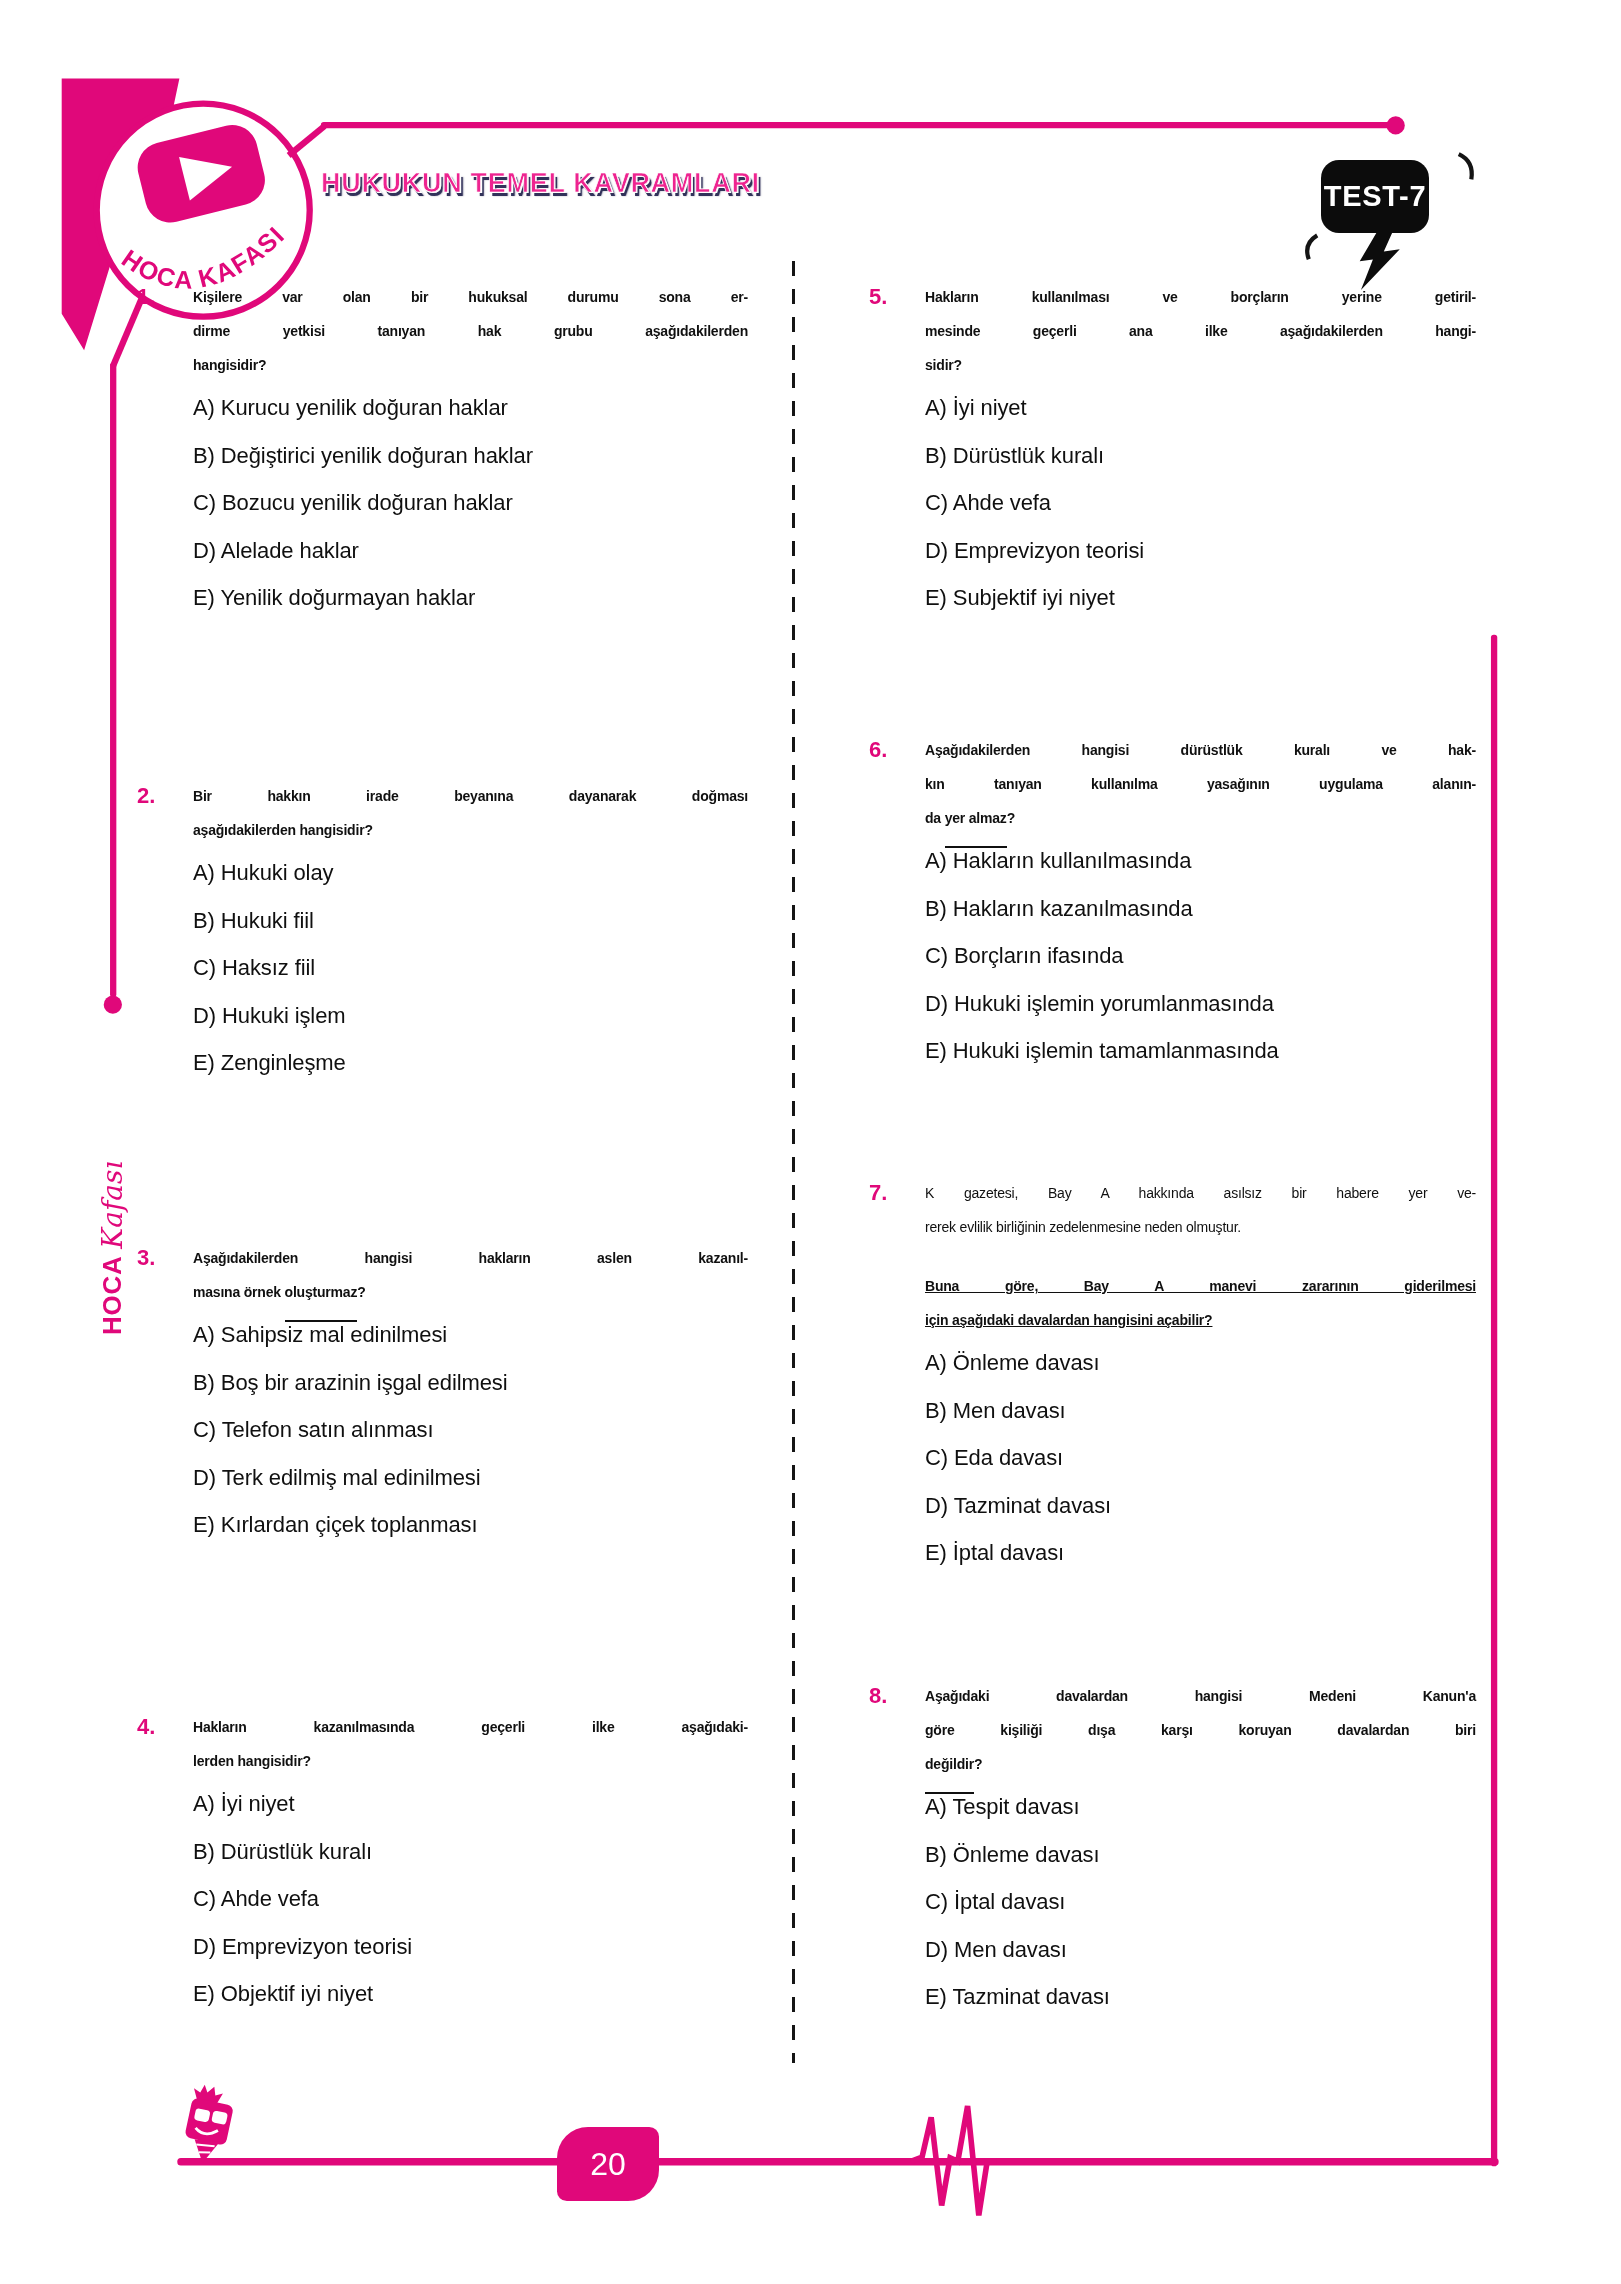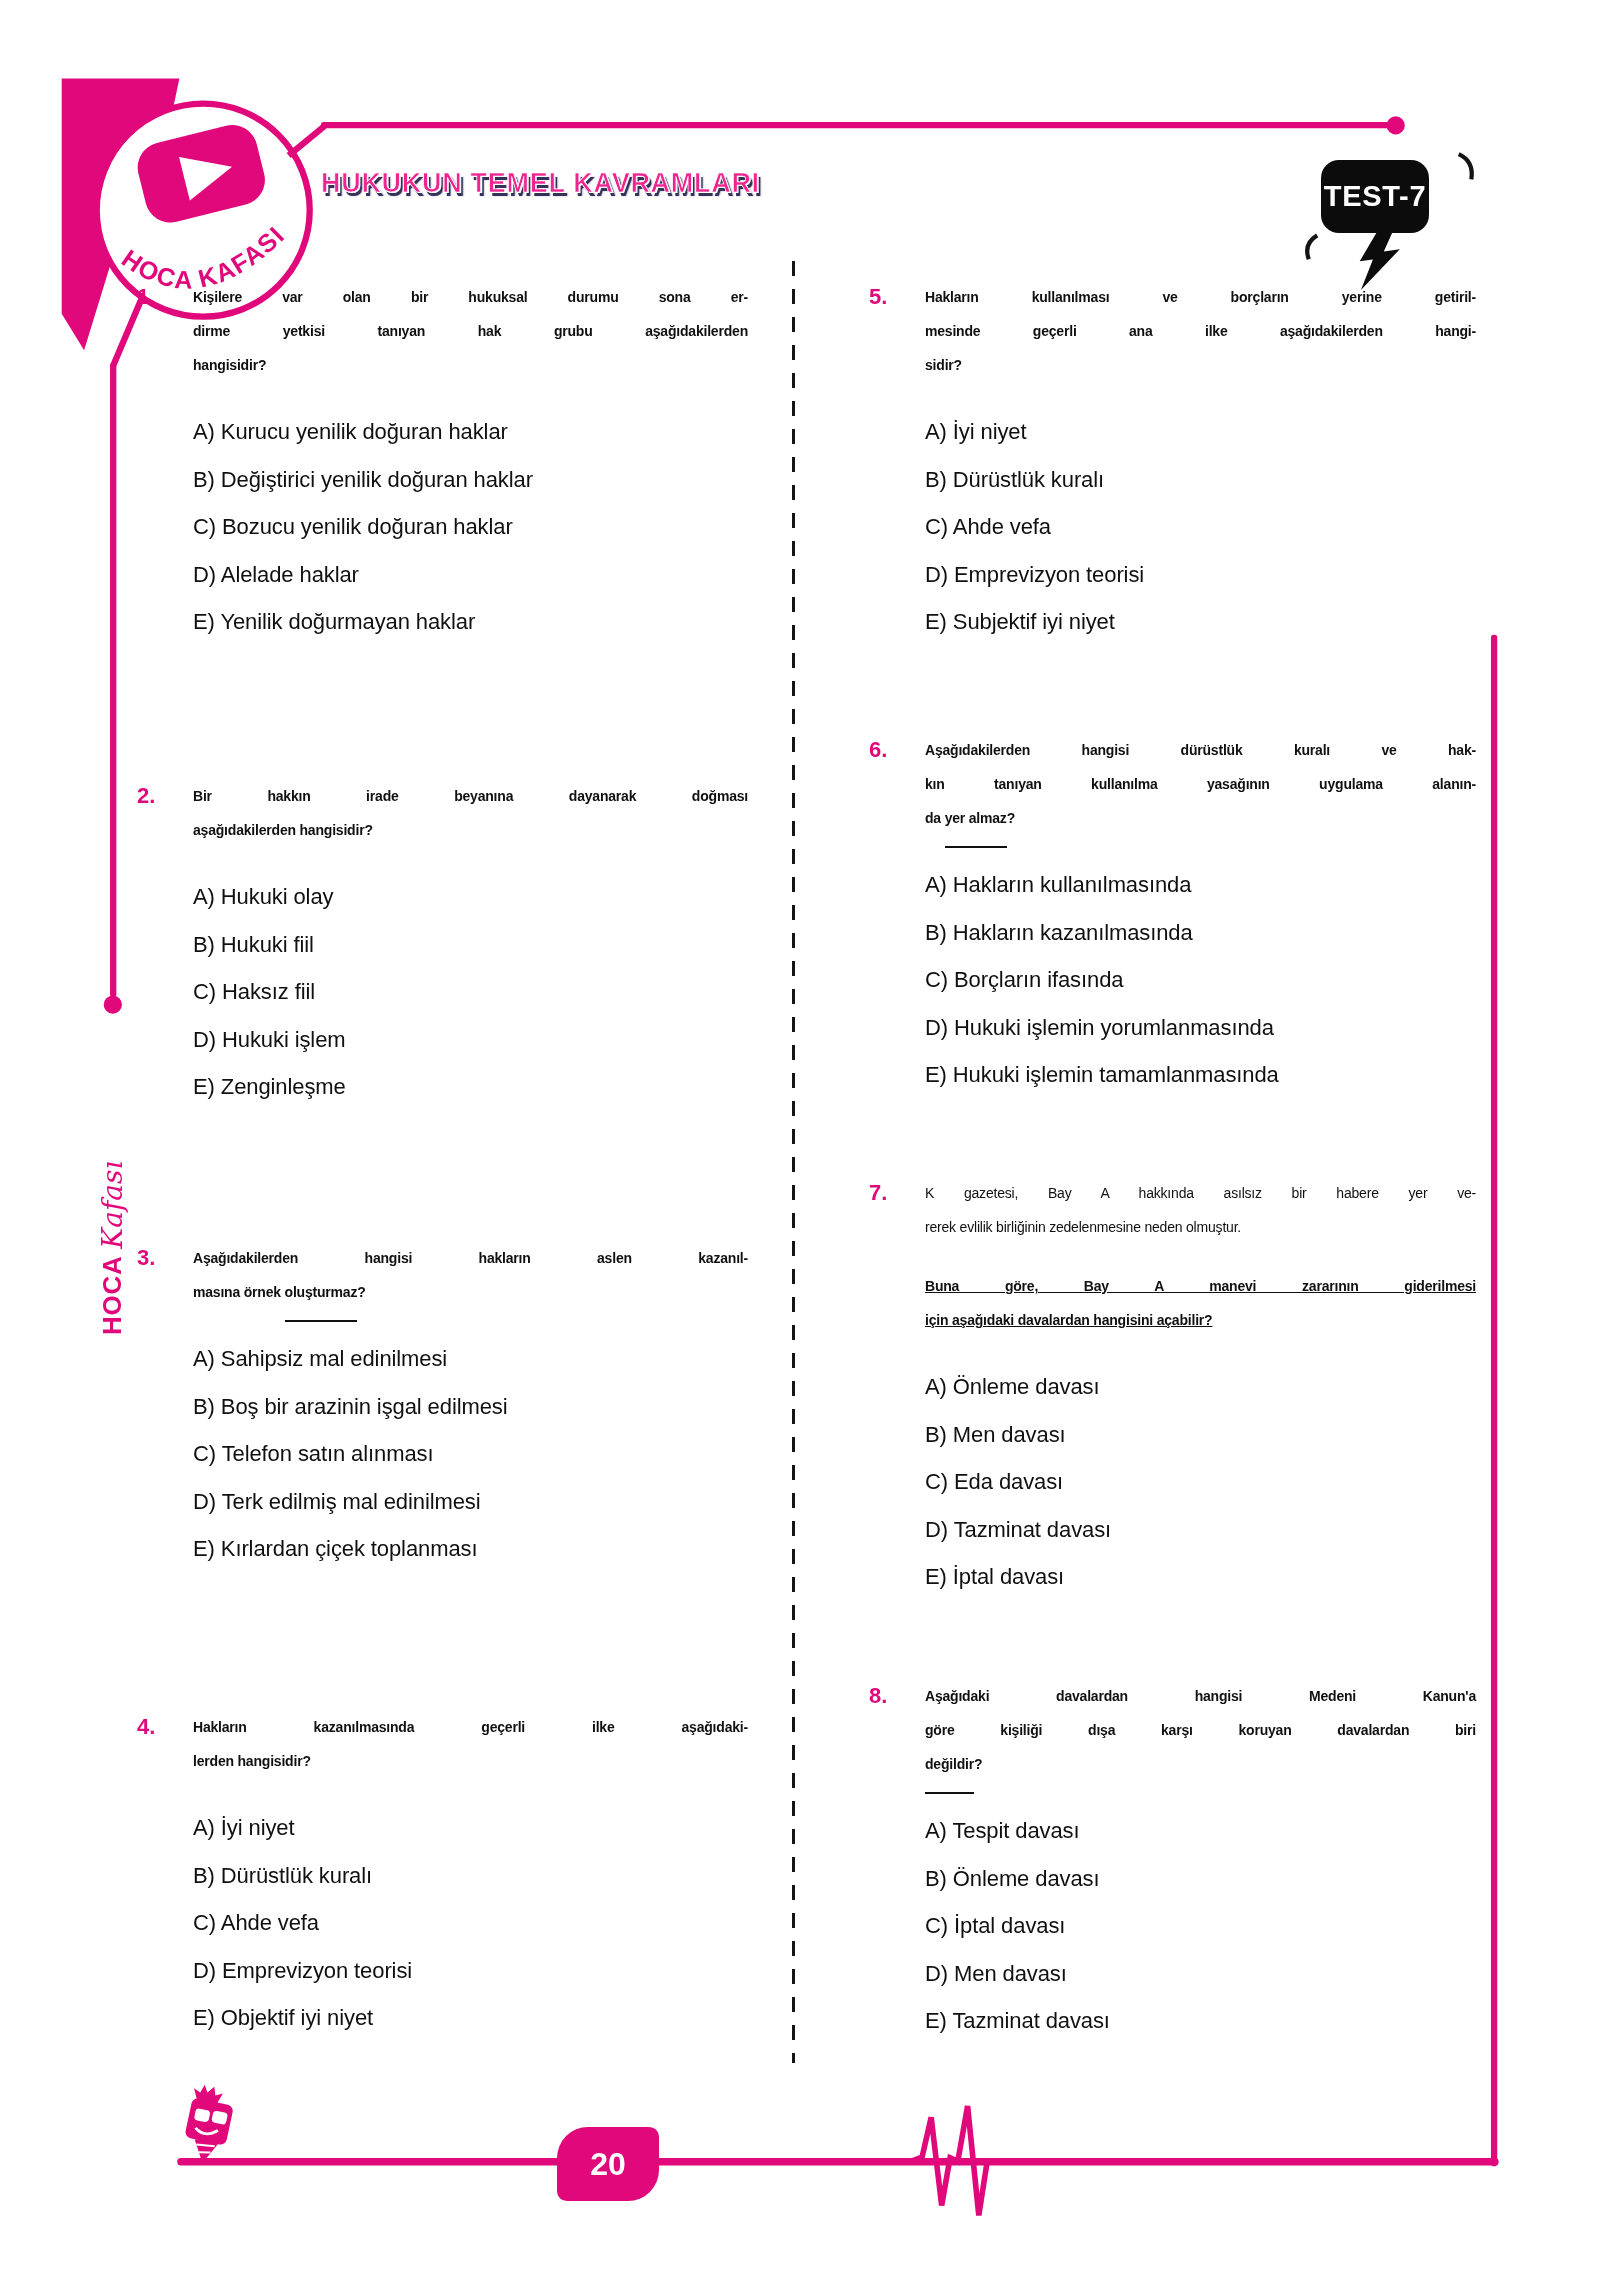--- a/index.html
+++ b/index.html
@@ -42,7 +42,7 @@
   .intro .sl { font-weight:400; }
   .stem2 { margin-top:25px;text-decoration:underline; }
   .u { border-bottom:2.8px solid #101010; padding-bottom:20px; }
-  .opts { margin-top:36px; }
+  .opts { margin-top:12px; }
   .option { font-size:22px; line-height:28px; margin-top:19.6px; letter-spacing:-0.1px; }
   .option:first-child { margin-top:0; }
 

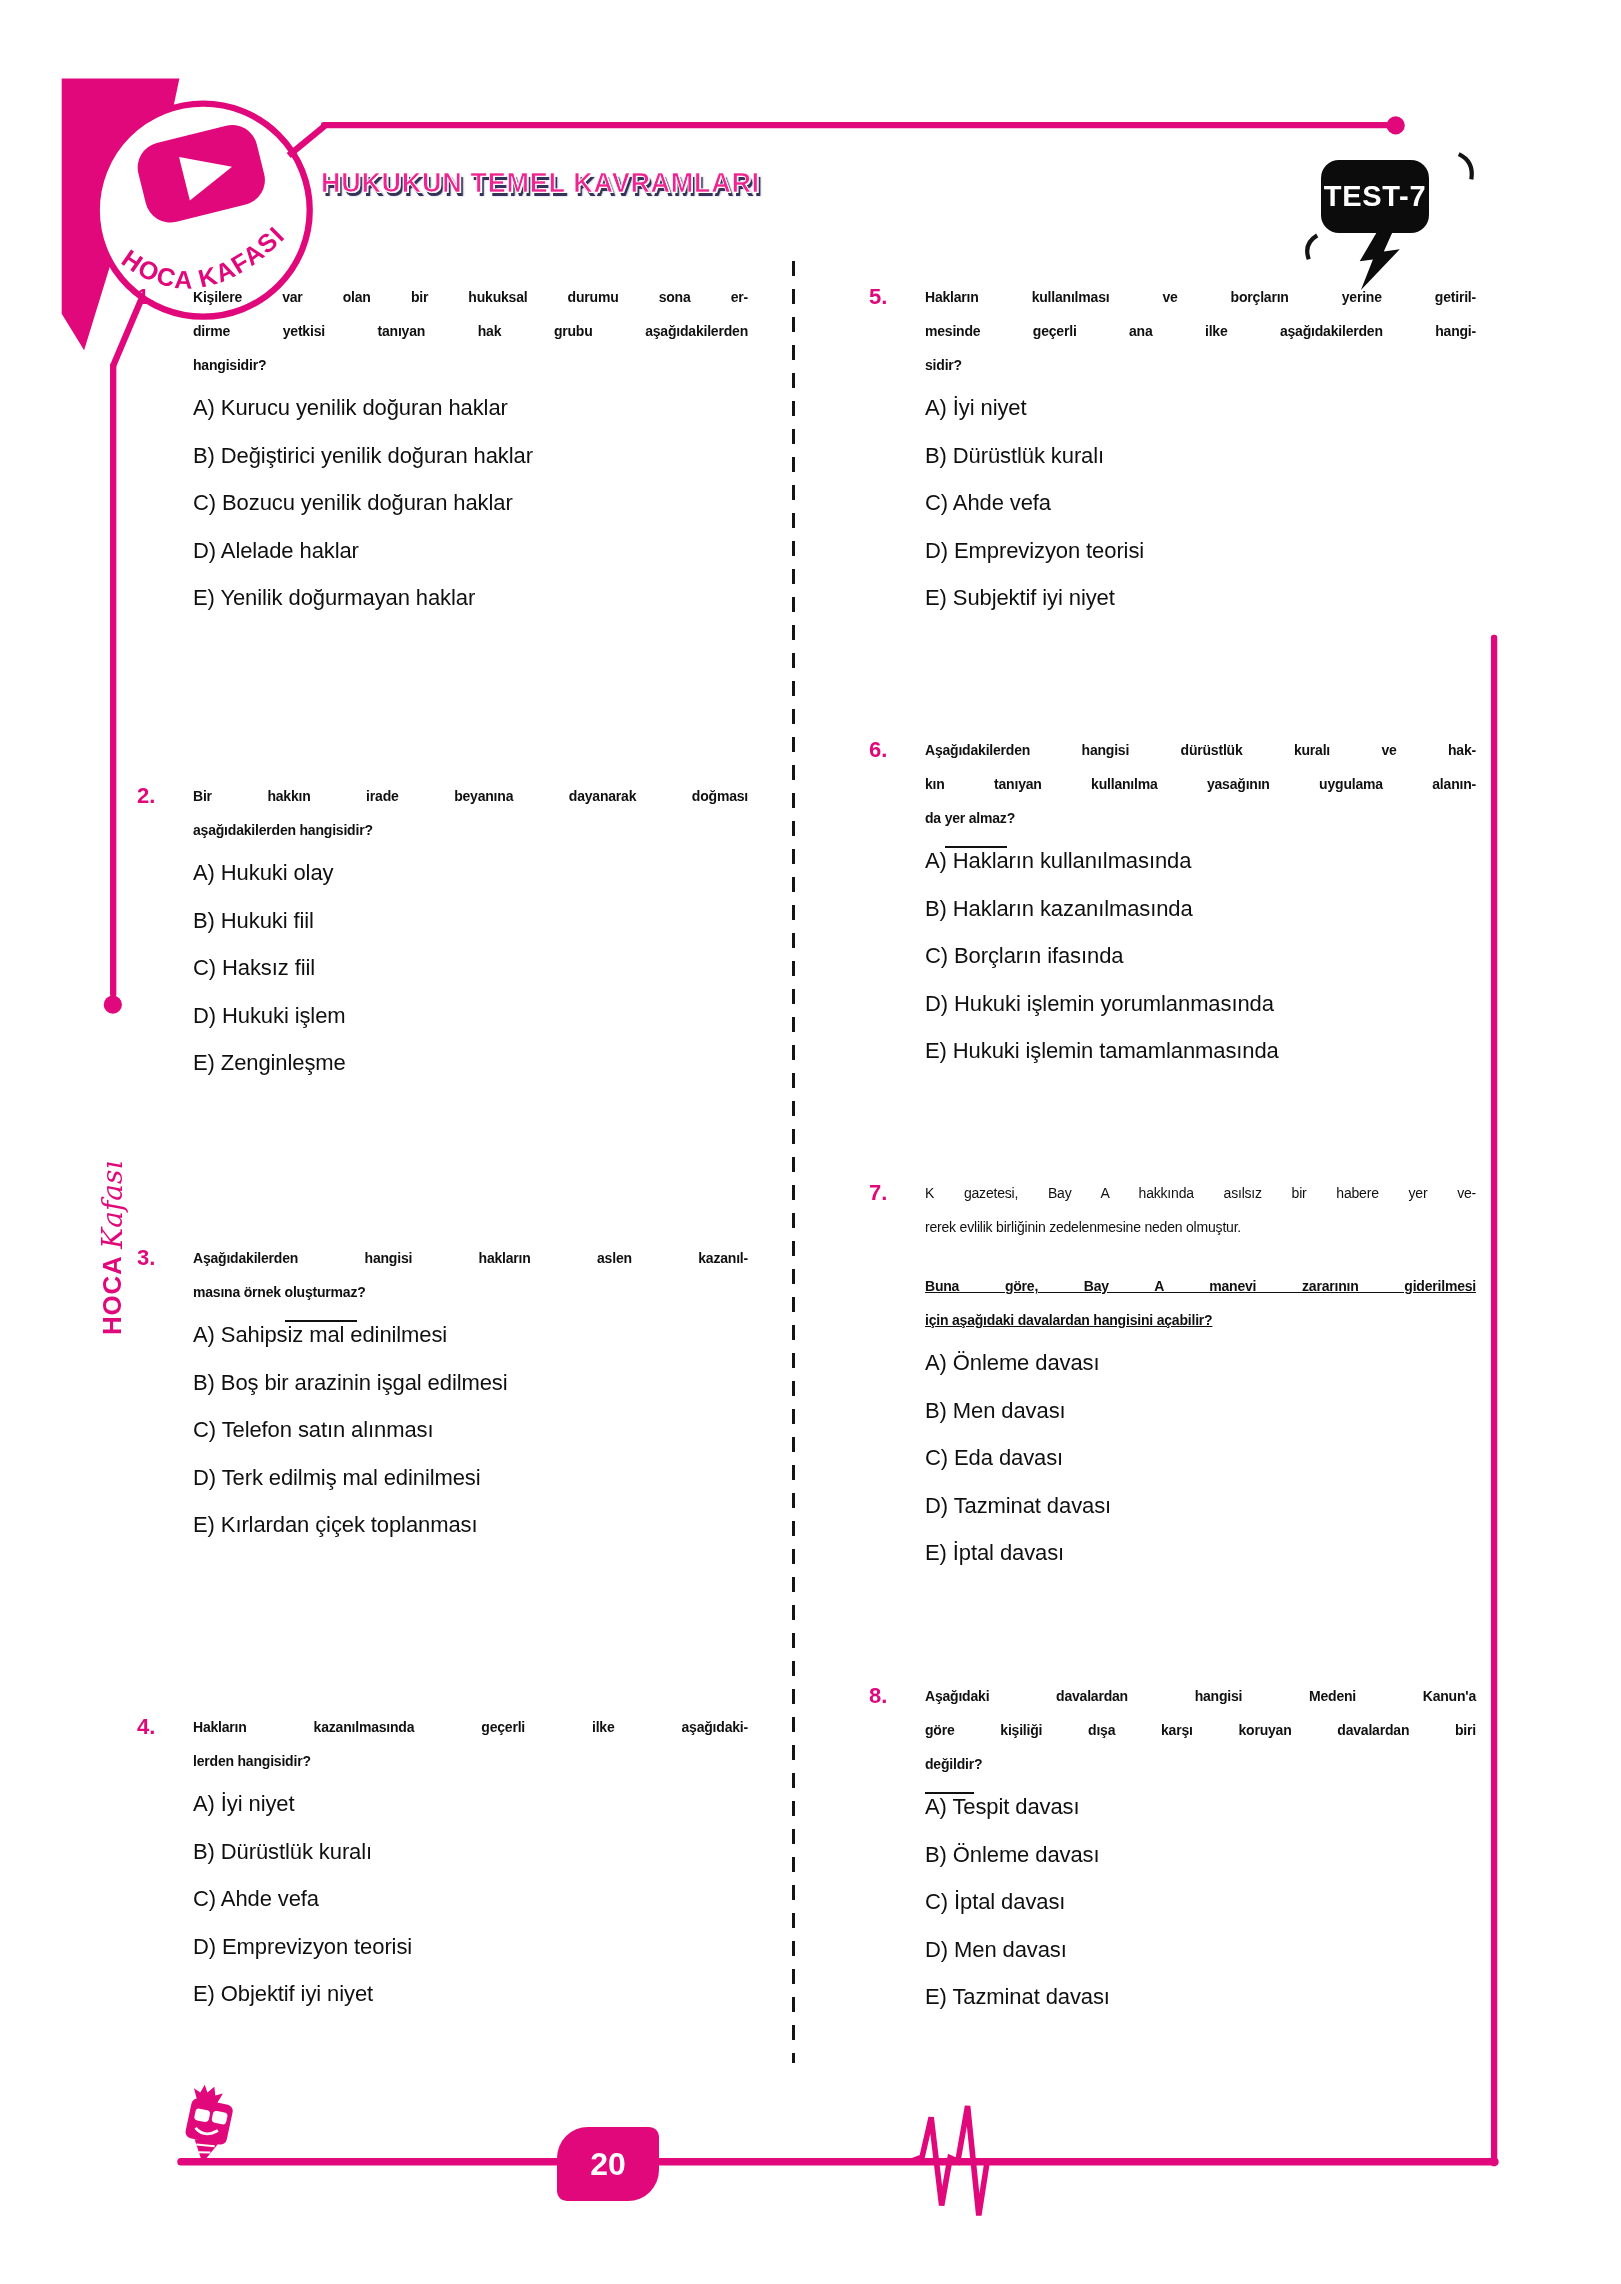--- a/index.html
+++ b/index.html
@@ -51,7 +51,7 @@
     position:absolute; left:557px; top:2127px; width:102px; height:74px; z-index:3;
     background:var(--pink); border-radius:31px 9.8px 31px 9.8px;
     display:flex; align-items:center; justify-content:center;
-    color:#ffffff; font-size:32px; font-weight:700;
+    color:#ffffff; font-size:32px; font-weight:400;
   }
   .vbrand {
     position:absolute; left:97px; top:1335px; z-index:2; width:329px; height:31px;

